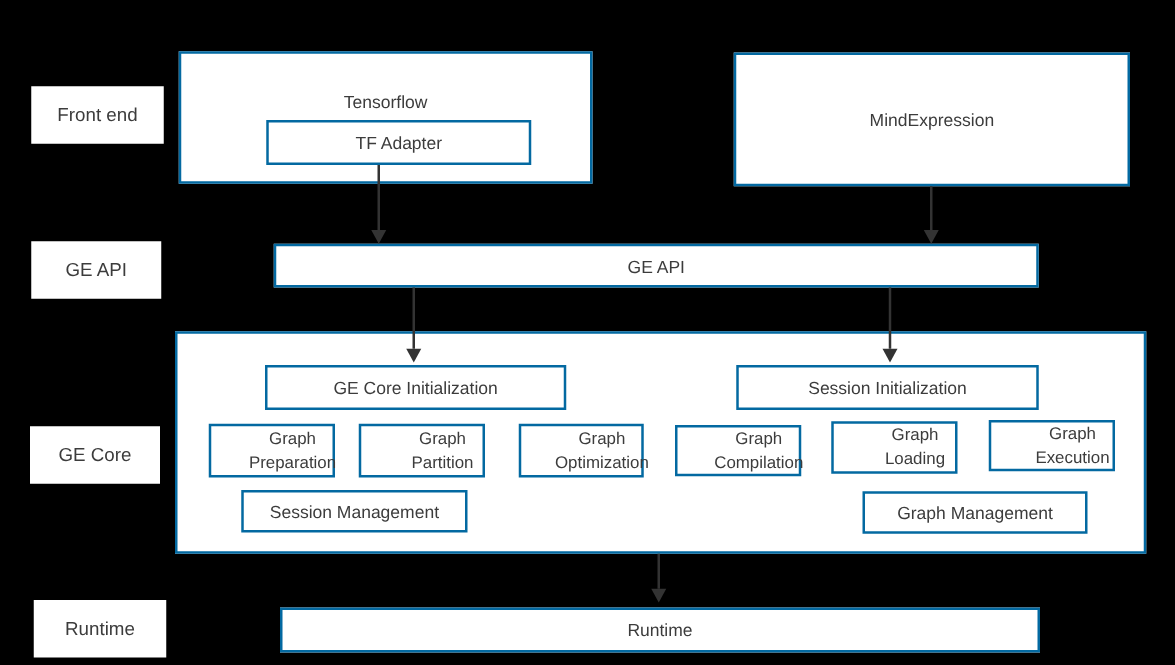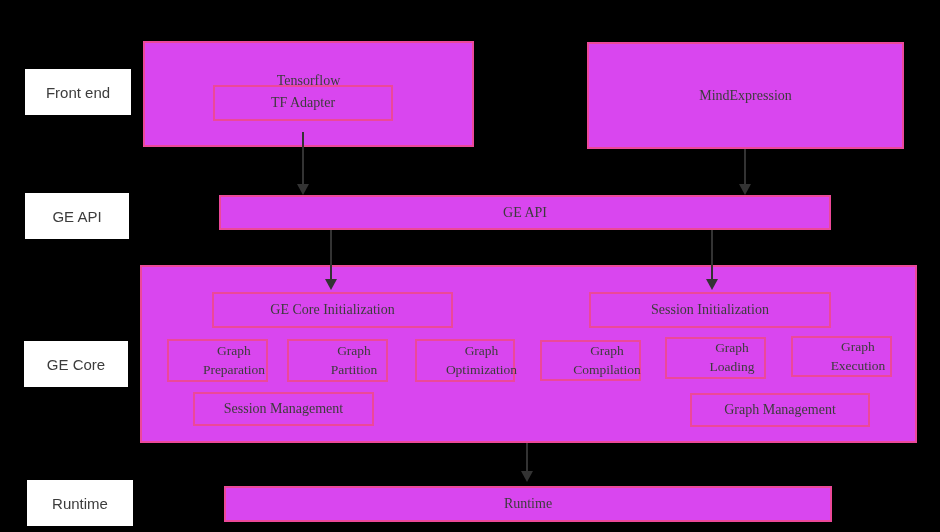--- a/index.html
+++ b/index.html
@@ -26,12 +26,11 @@
   
   .box {
     position: absolute;
-    background: #d946ef;
-    border: 2px solid #ec4899;
+    background: #ffffff;
+    border: 2px solid #0369a1;
     display: flex; align-items: center; justify-content: center;
     text-align: center;
     font-size: 14px;
-    font-family: Liberation Serif, serif;
   }
   .container-box { justify-content: flex-start; align-items: flex-start; }
   .module { font-size: 13.5px; line-height: 1.4; white-space: pre-line; padding-left: 33px; }

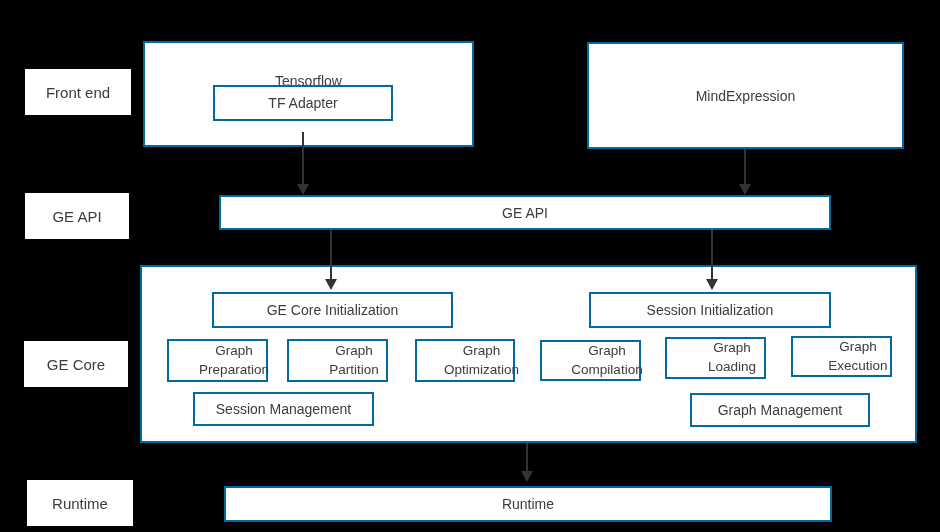--- a/index.html
+++ b/index.html
@@ -64,7 +64,7 @@
 
   <div class="box container-box" style="left:143px; top:23px; width:331px; height:106px;">
     <div class="tf-title">Tensorflow</div>
-    <div class="box" style="left:68px; top:42px; width:180px; height:36px;">TF Adapter</div>
+    <div class="box" style="left:68px; top:53px; width:212px; height:36px;">TF Adapter</div>
   </div>
 
   <div class="box" style="left:587px; top:24px; width:317px; height:107px;">MindExpression</div>

